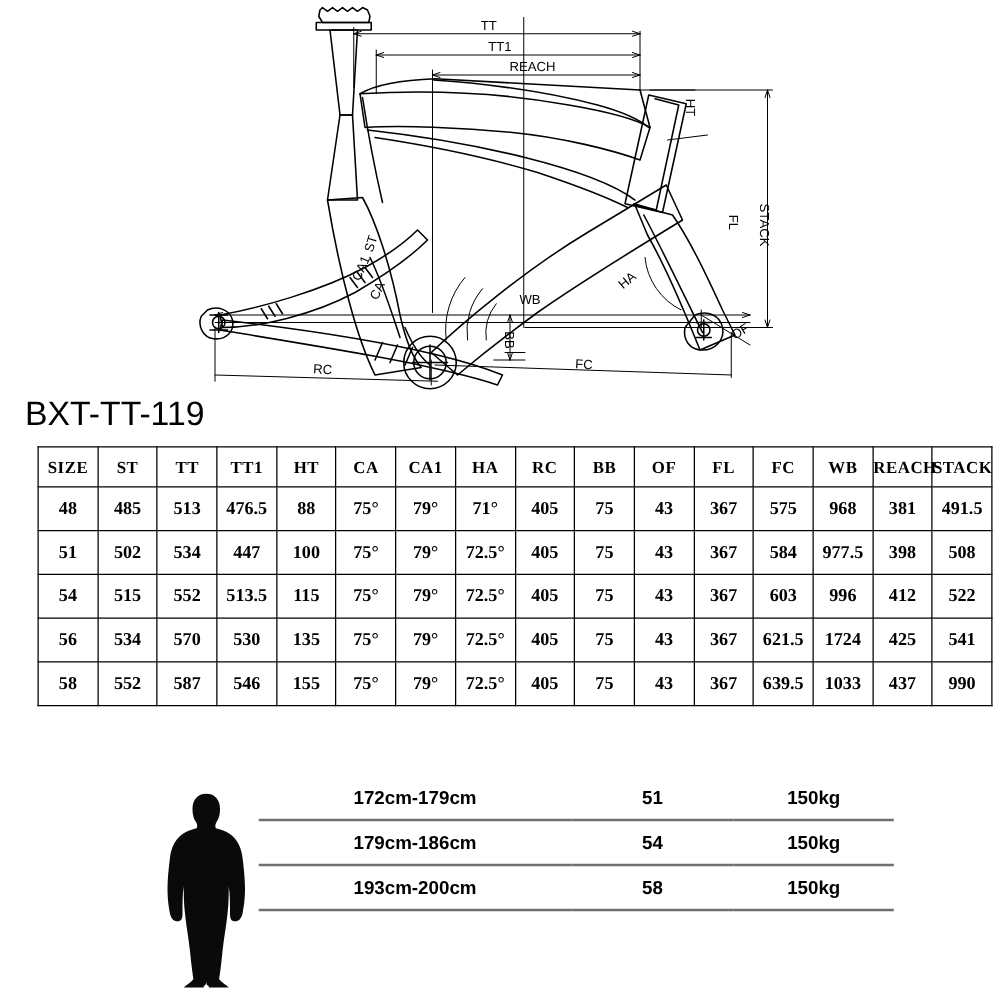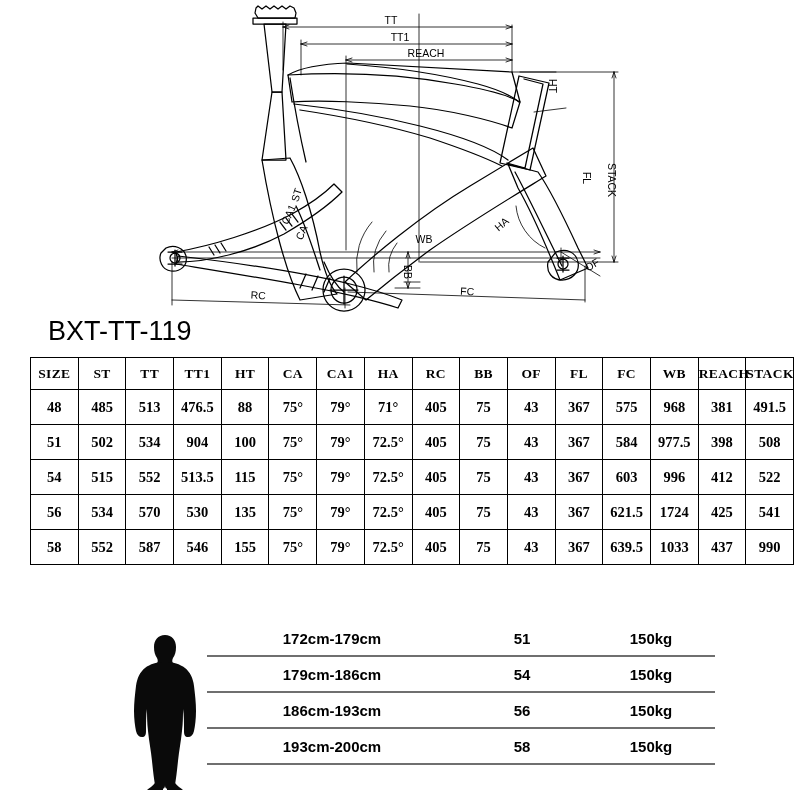--- a/index.html
+++ b/index.html
@@ -28,7 +28,7 @@
   
   #model-title {
     position: absolute;
-    left: 48px;
+    left: 20px;
     top: 314px;
     font-family: "Liberation Sans", sans-serif;
     font-size: 27px;

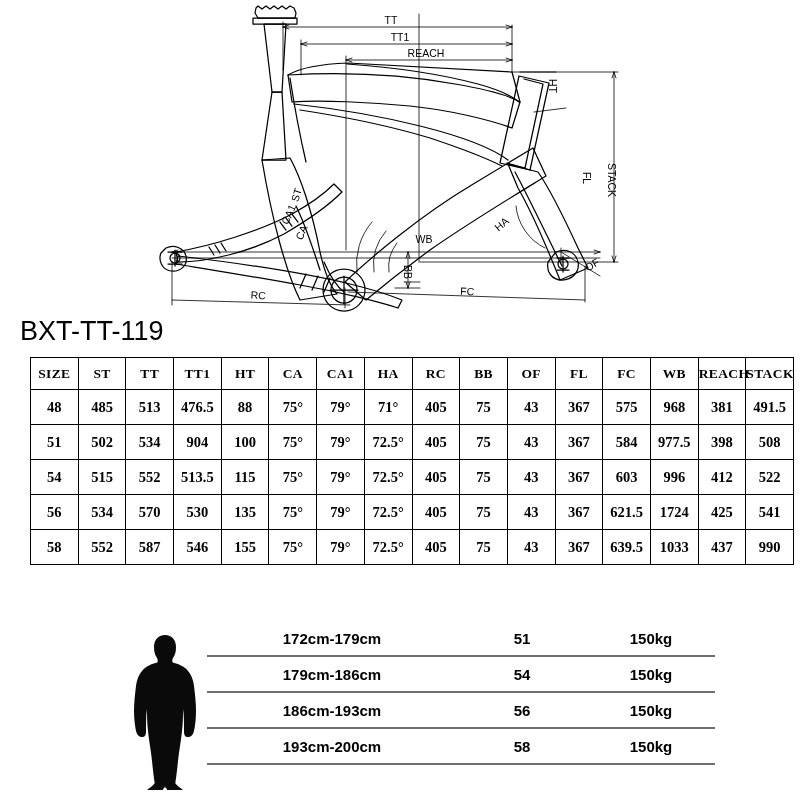--- a/index.html
+++ b/index.html
@@ -372,7 +372,7 @@
           <td>51</td>
           <td>502</td>
           <td>534</td>
-          <td>904</td>
+          <td>447</td>
           <td>100</td>
           <td>75°</td>
           <td>79°</td>

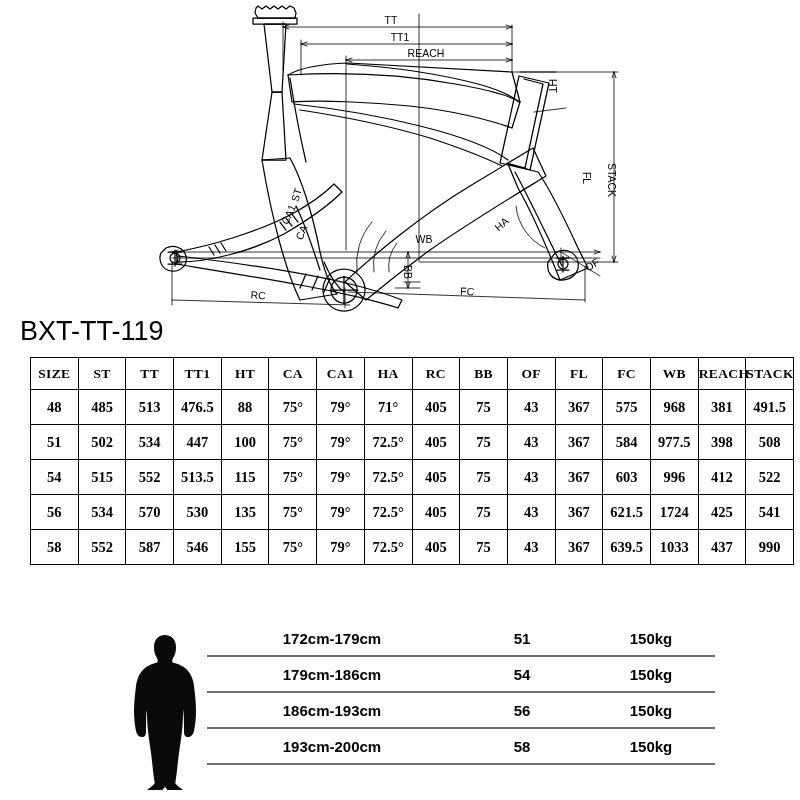--- a/index.html
+++ b/index.html
@@ -501,11 +501,6 @@
               <td class="c-load">150kg</td>
             </tr>
             <tr>
-              <td class="c-height">186cm-193cm</td>
-              <td class="c-size">56</td>
-              <td class="c-load">150kg</td>
-            </tr>
-            <tr>
               <td class="c-height">193cm-200cm</td>
               <td class="c-size">58</td>
               <td class="c-load">150kg</td>

